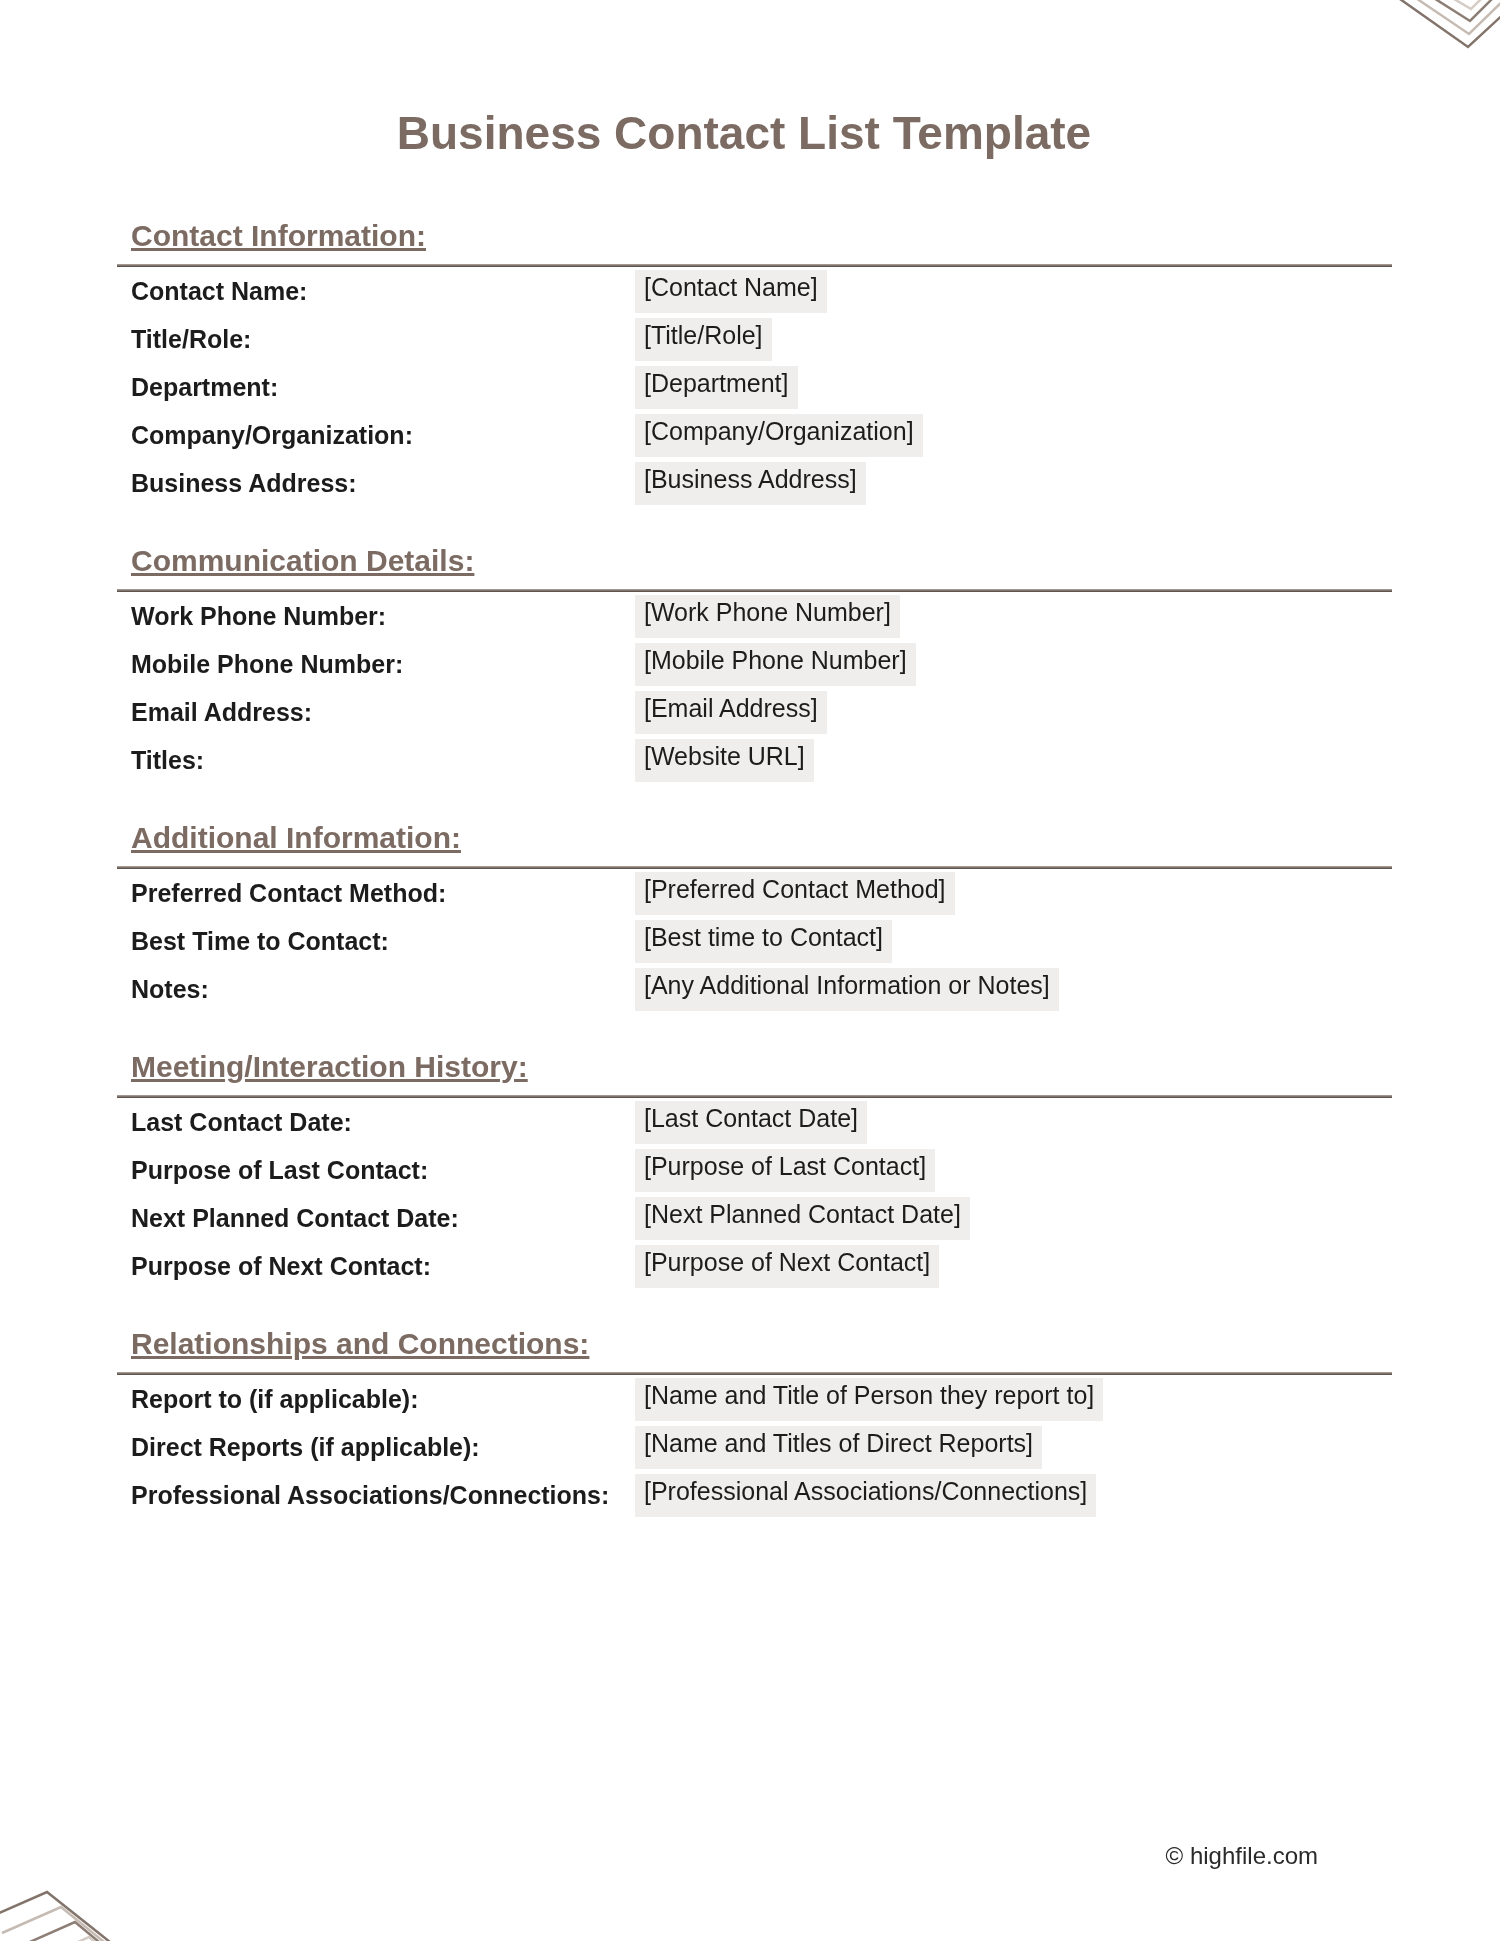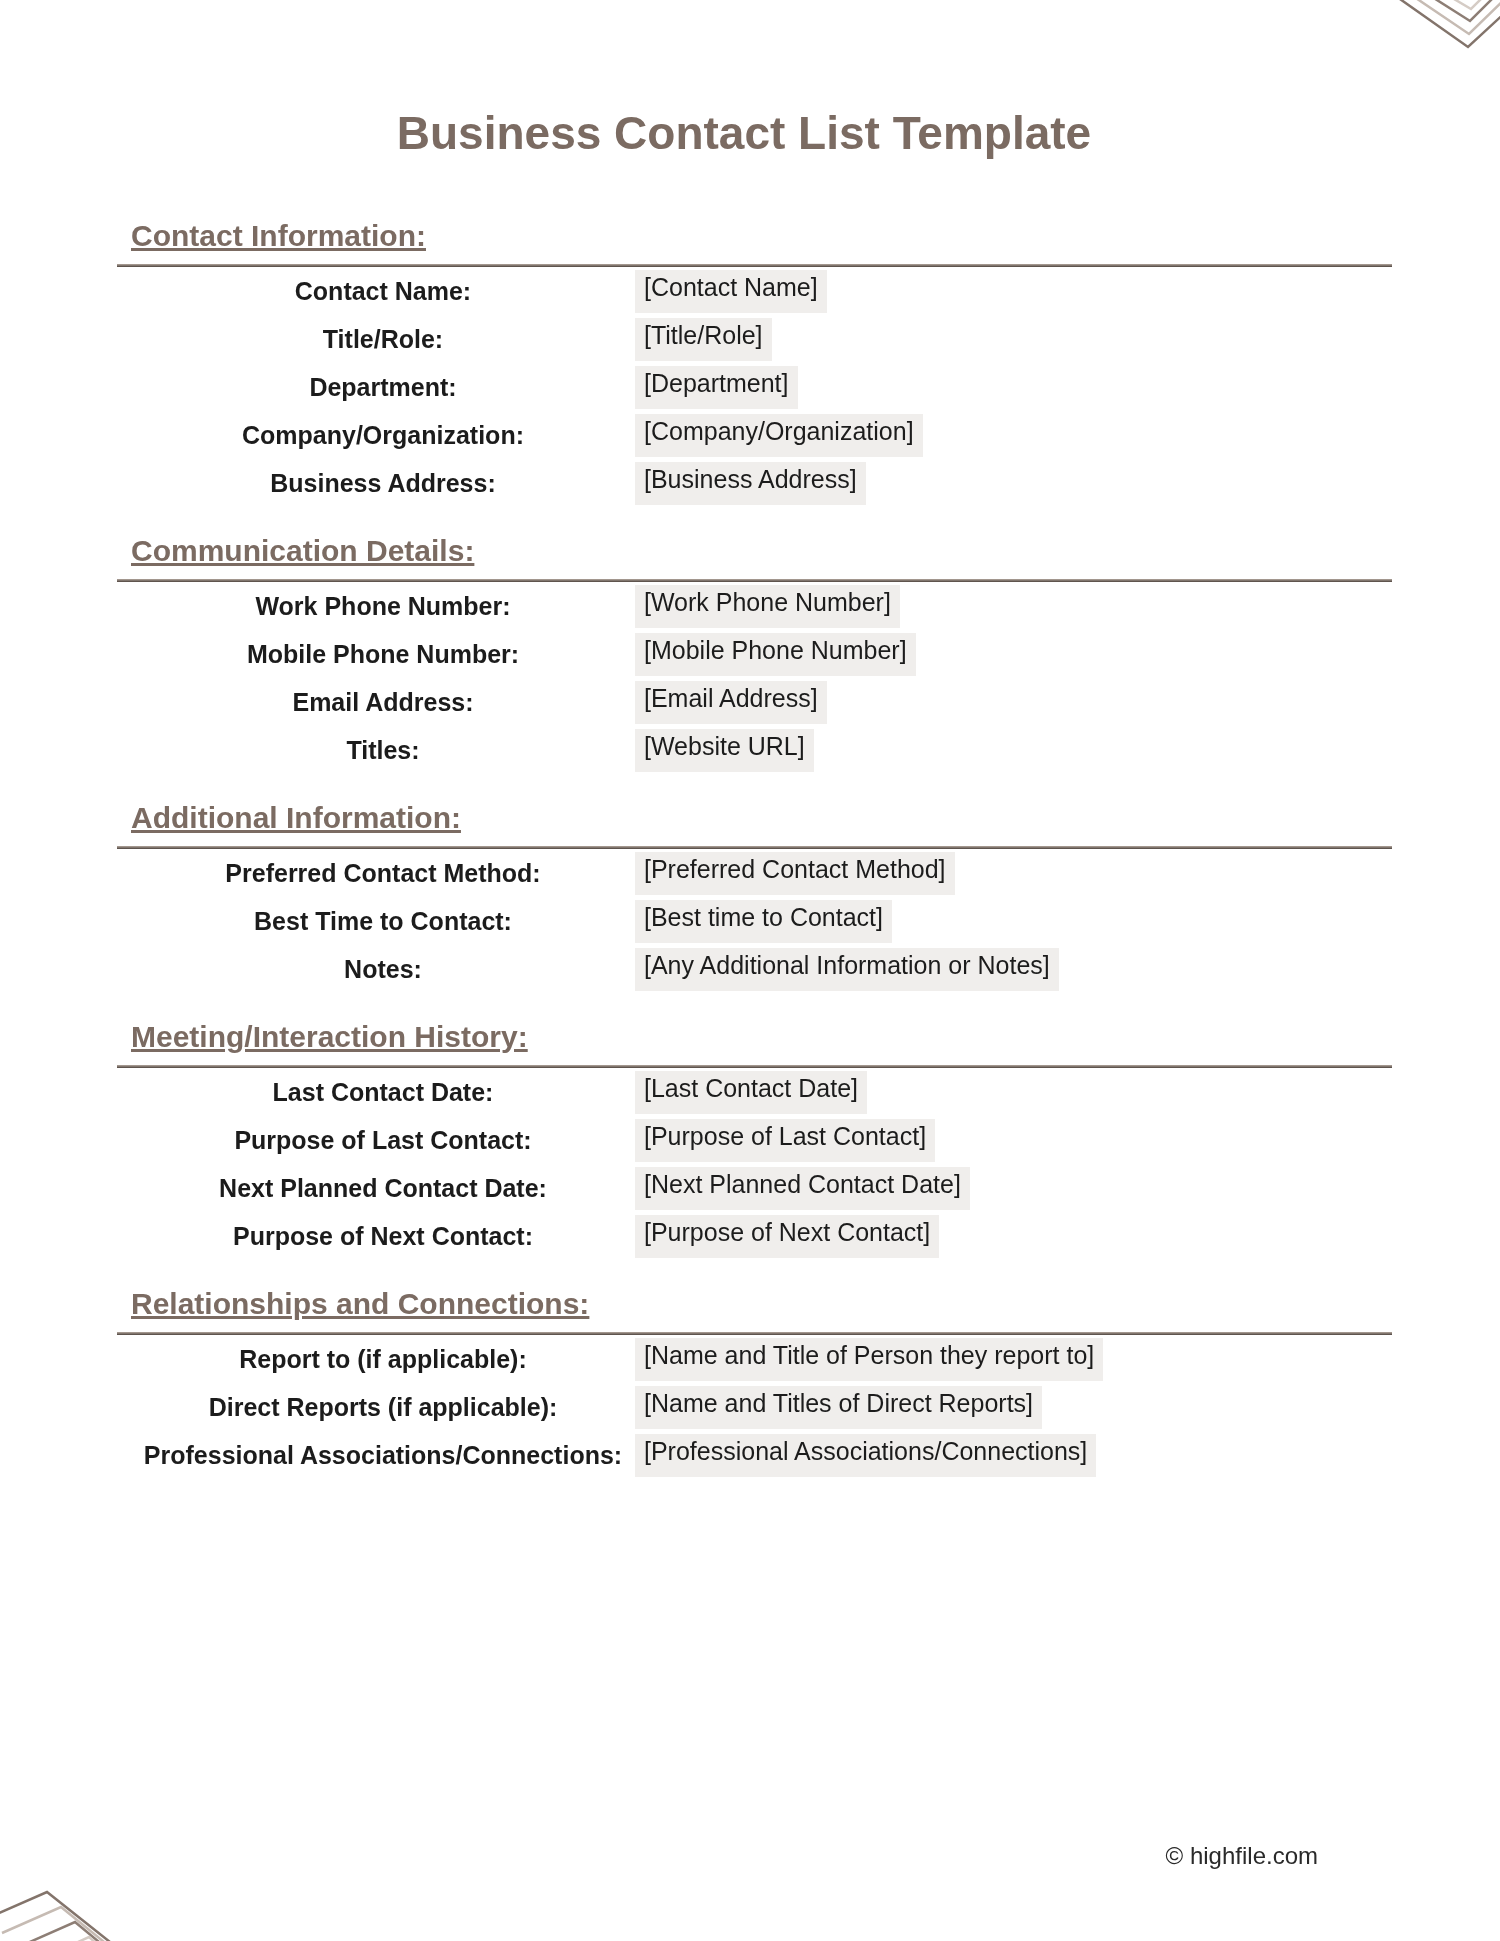--- a/index.html
+++ b/index.html
@@ -42,7 +42,6 @@
     height:48px;
     padding-left:14px;
     font-size:25px;
-    text-align:center;
   }
   .row .label {
     font-weight:bold;

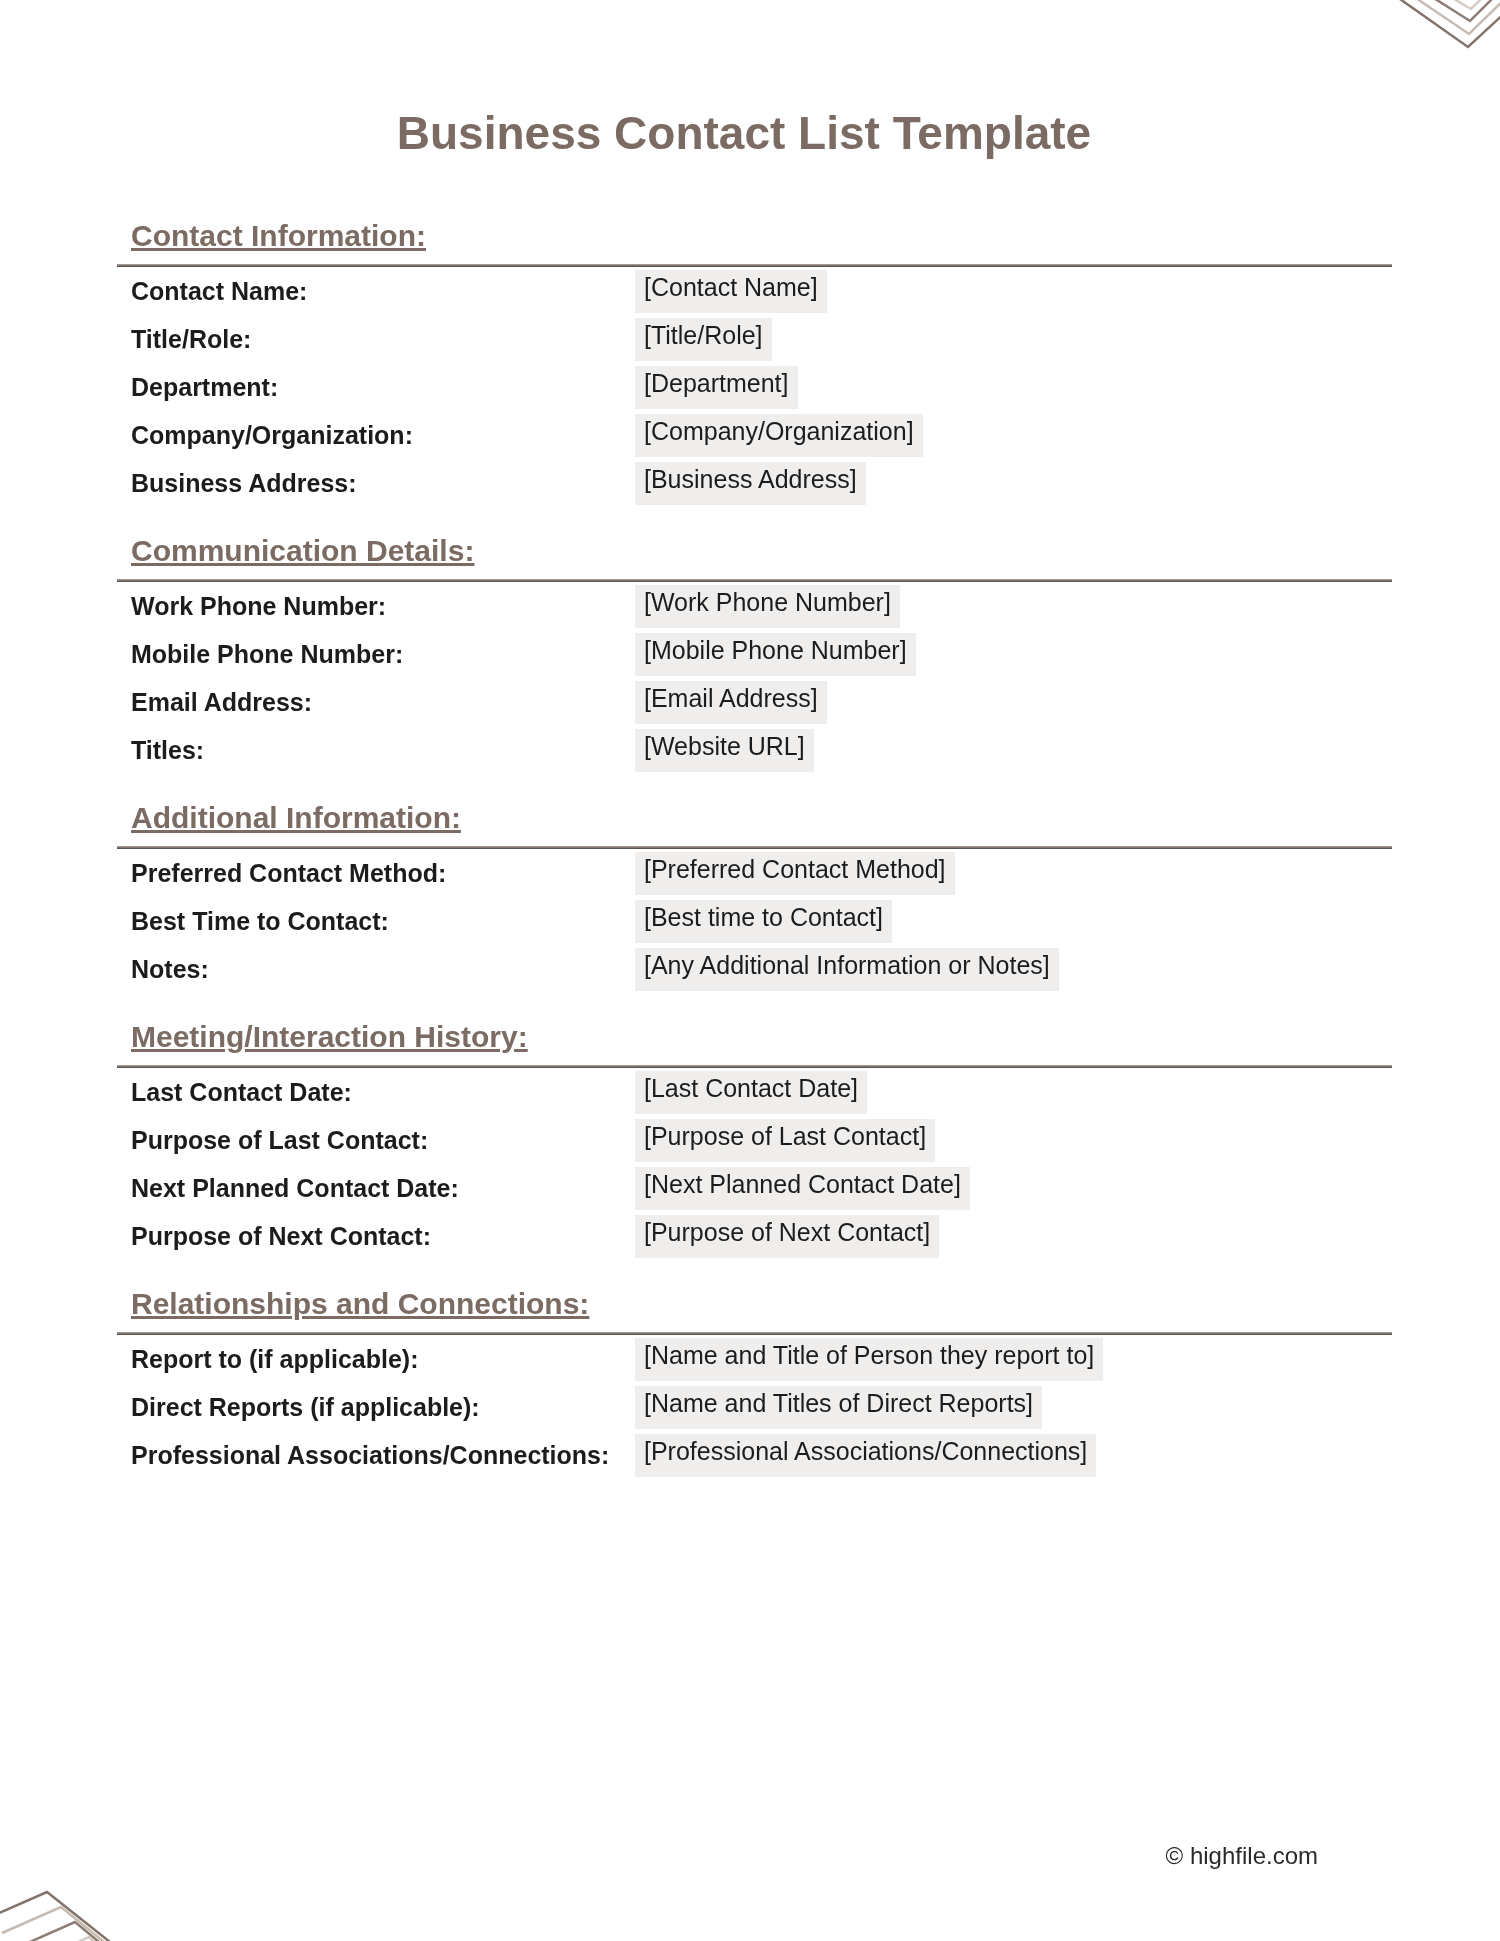--- a/index.html
+++ b/index.html
@@ -22,7 +22,7 @@
     position:absolute;
     left:117px; right:108px; top:218px;
   }
-  .section + .section { margin-top:26px; }
+  .section + .section { margin-top:36px; }
   .section-heading {
     font-size:30px;
     font-weight:bold;

